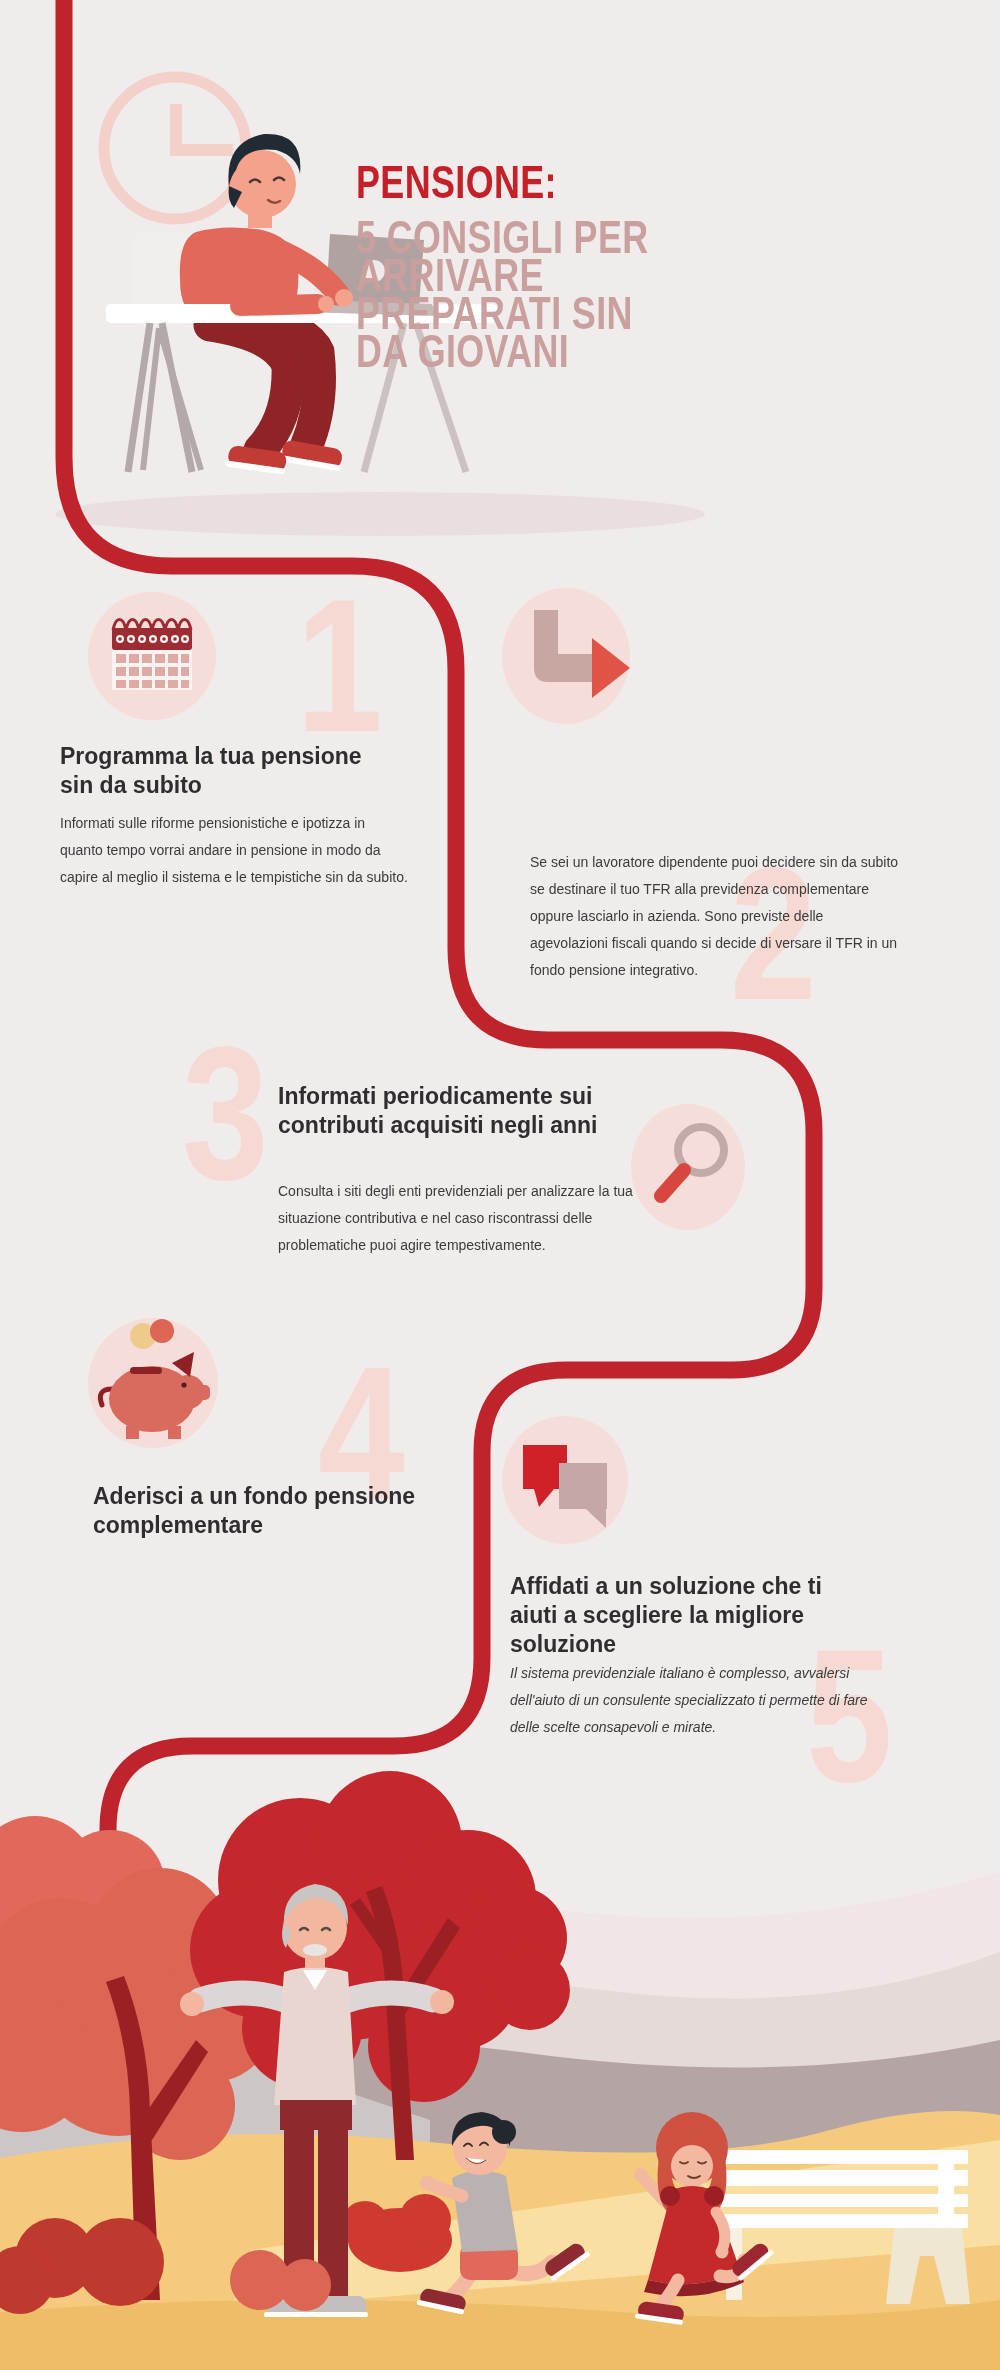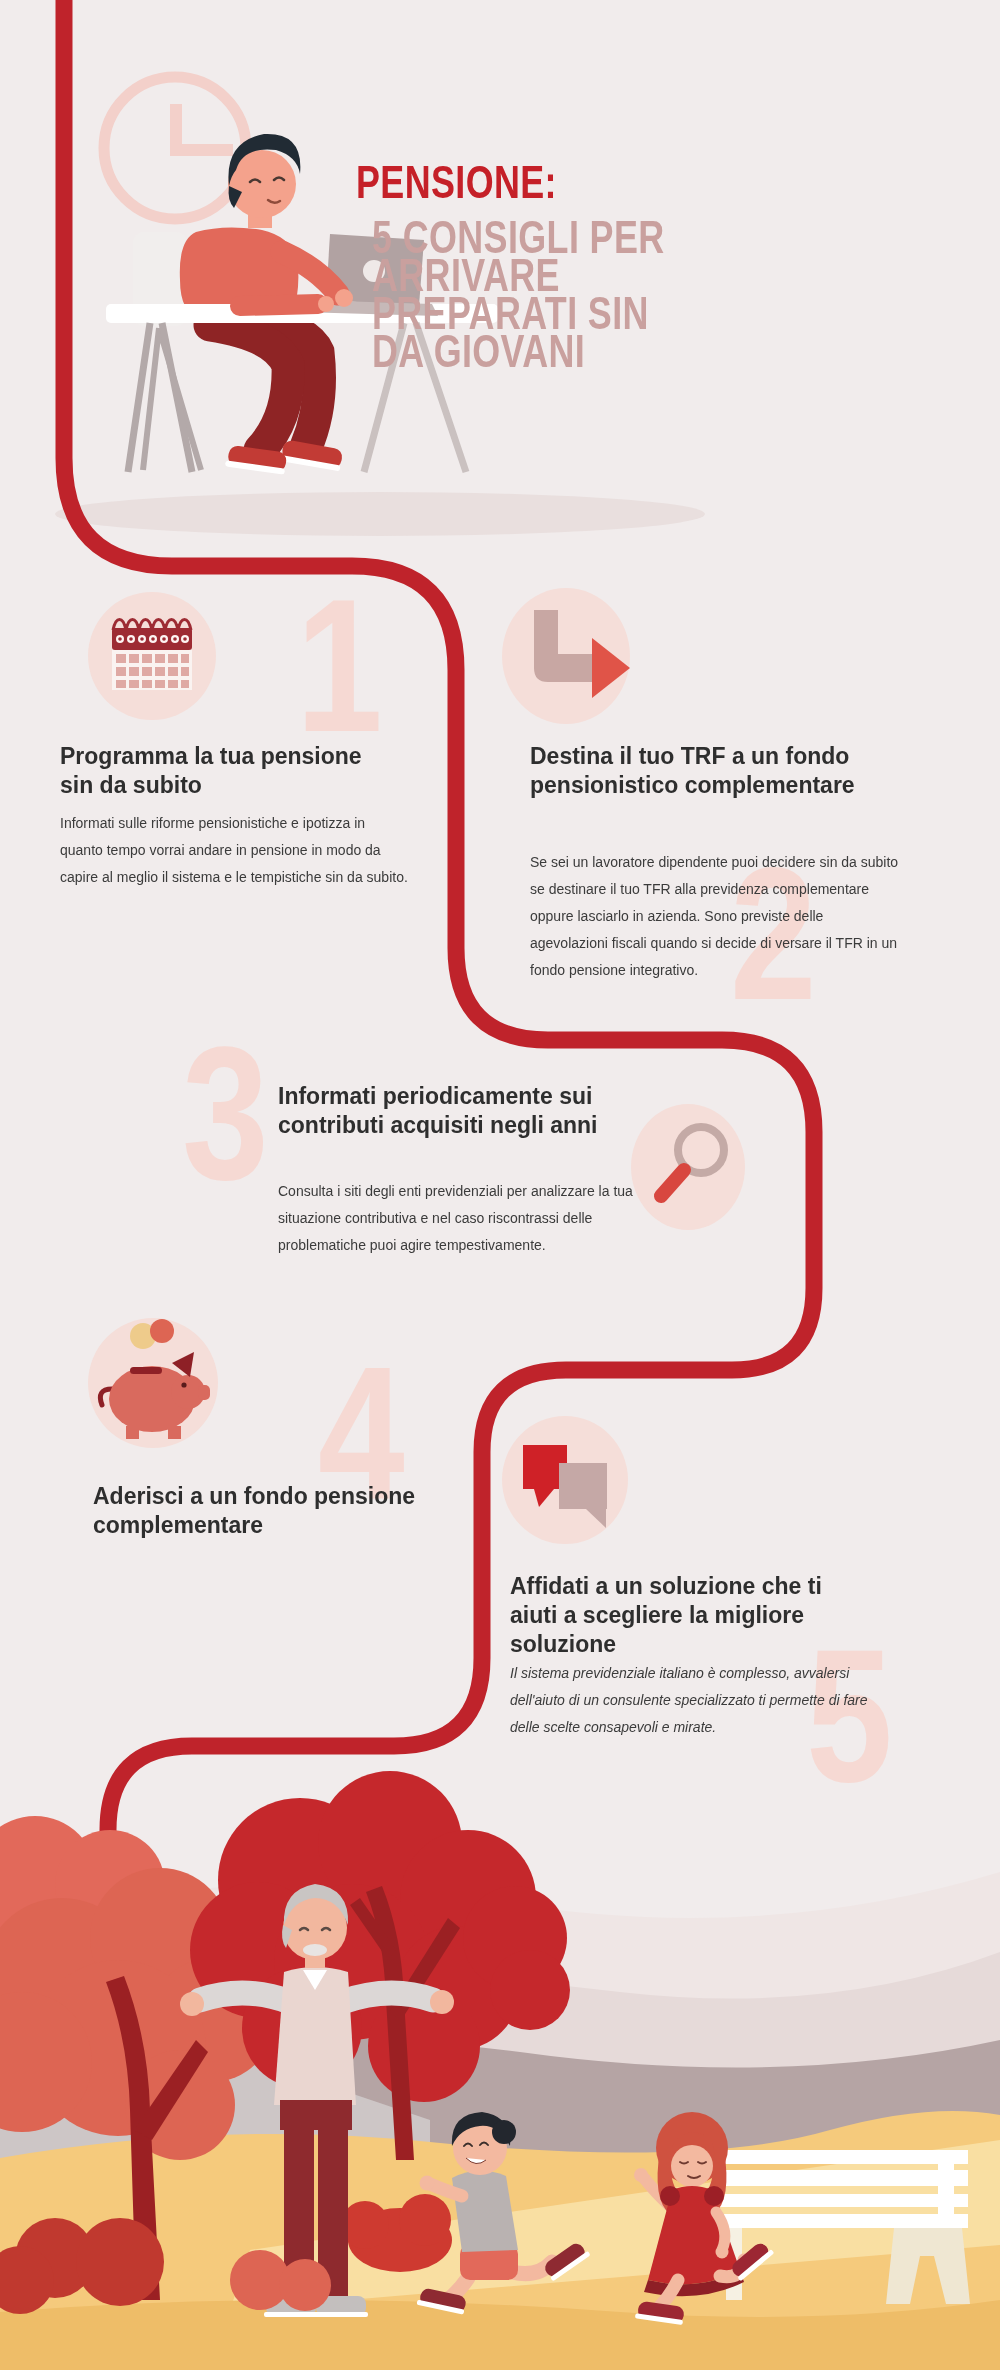--- a/index.html
+++ b/index.html
@@ -19,7 +19,7 @@
               transform:scaleX(.78);transform-origin:left top;white-space:nowrap;}
   .title-sub{font-size:46px;font-weight:bold;color:#c9a09e;letter-spacing:.5px;line-height:38px;
              transform:scaleX(.78);transform-origin:left top;white-space:nowrap;}
-  .title-sub-wrap{margin-top:14px;margin-left:16px;}
+  .title-sub-wrap{margin-top:14px;}
   .heading{font-size:23px;font-weight:bold;color:#2e2e2e;line-height:29px;}
   .body-text{font-size:14px;color:#3b3b3b;line-height:27px;}
   #h1{left:60px;top:742px;width:330px;}   #b1{left:60px;top:810px;width:350px;}

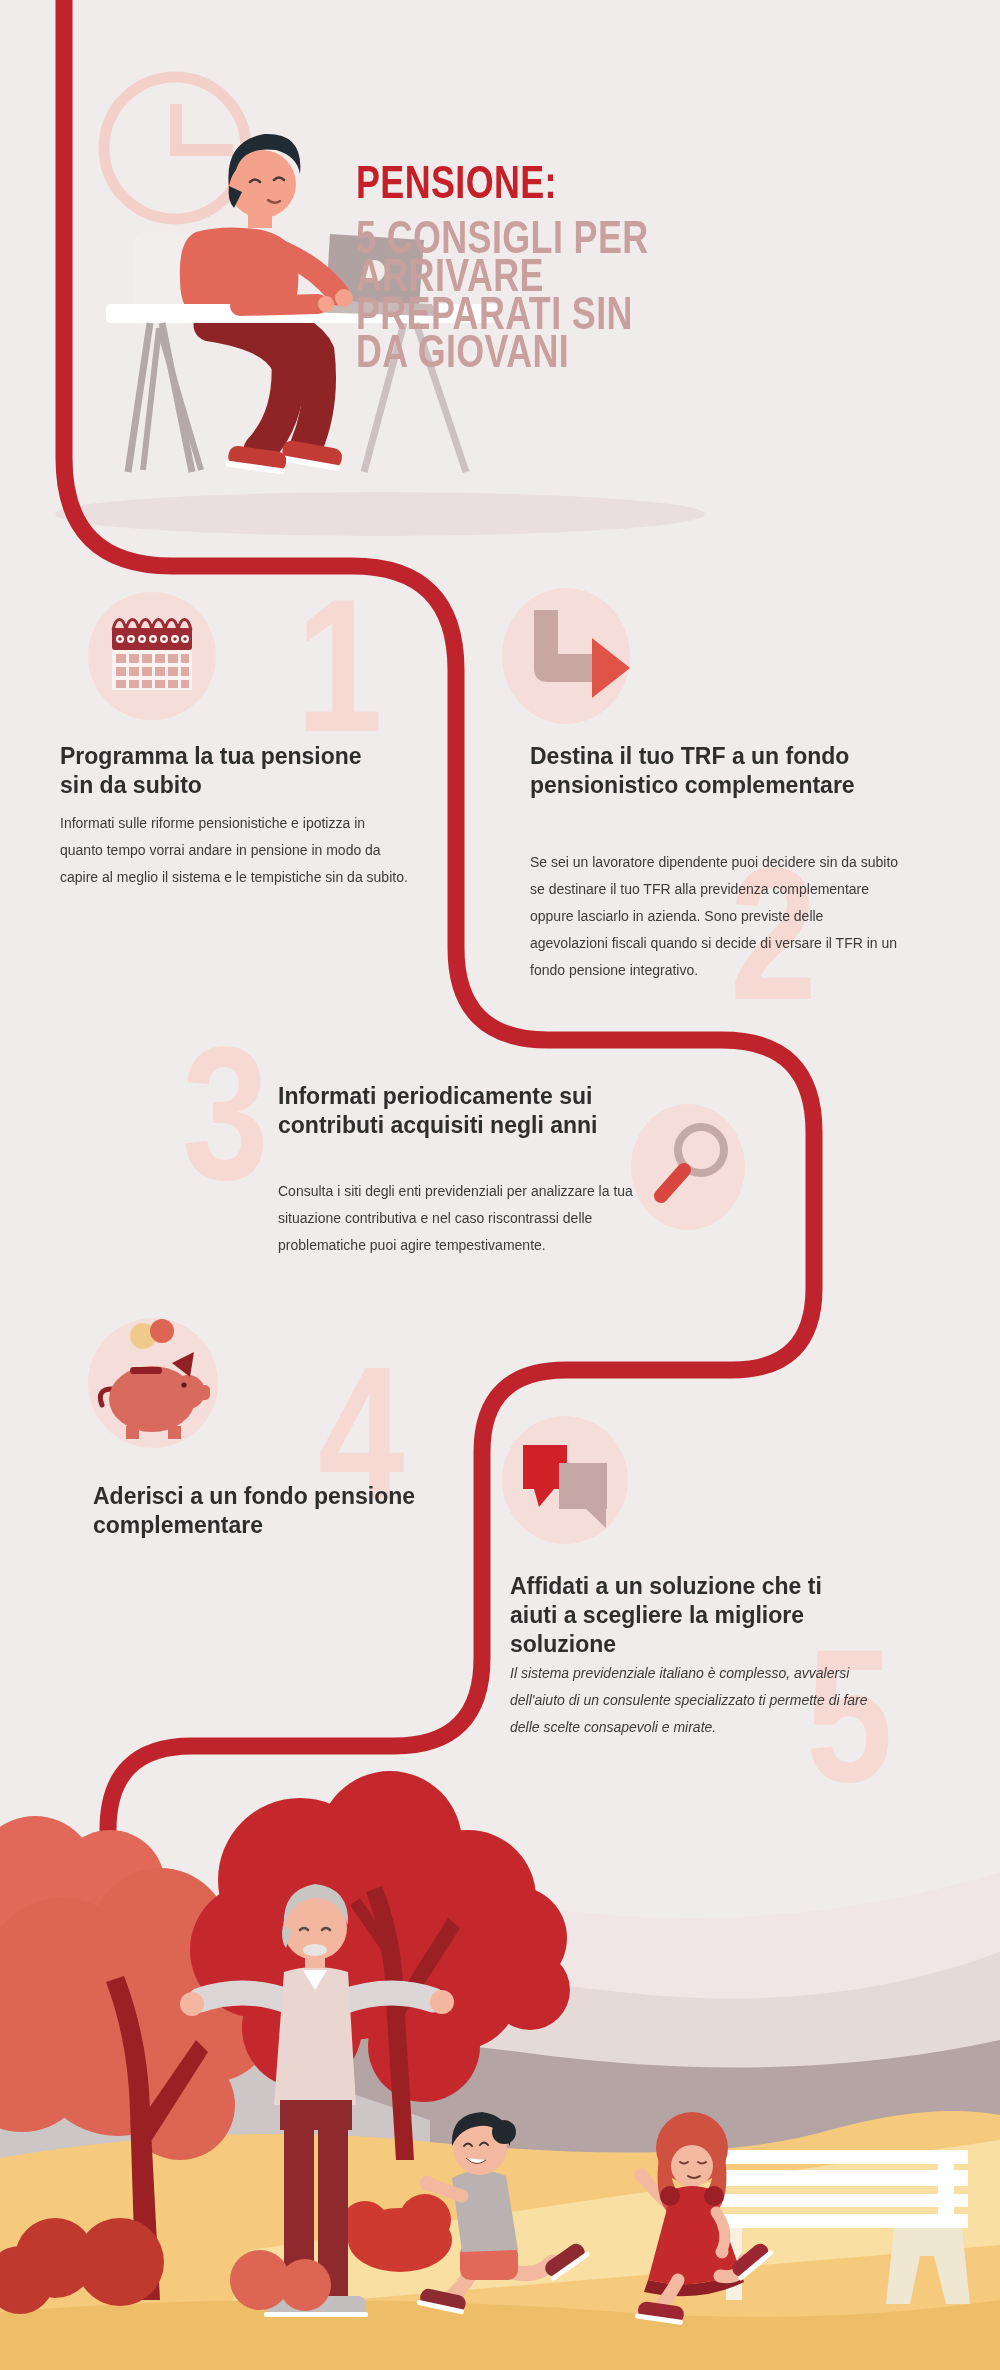--- a/index.html
+++ b/index.html
@@ -319,7 +319,6 @@
   <div class="txt heading" id="h1">Programma la tua pensione sin da subito</div>
   <div class="txt body-text" id="b1">Informati sulle riforme pensionistiche e ipotizza in quanto tempo vorrai andare in pensione in modo da capire al meglio il sistema e le tempistiche sin da subito.</div>
 
-  <div class="txt heading" id="h2">Destina il tuo TRF a un fondo pensionistico complementare</div>
   <div class="txt body-text" id="b2">Se sei un lavoratore dipendente puoi decidere sin da subito se destinare il tuo TFR alla previdenza complementare oppure lasciarlo in azienda. Sono previste delle agevolazioni fiscali quando si decide di versare il TFR in un fondo pensione integrativo.</div>
 
   <div class="txt body-text" id="b3">Consulta i siti degli enti previdenziali per analizzare la tua situazione contributiva e nel caso riscontrassi delle problematiche puoi agire tempestivamente.</div>

